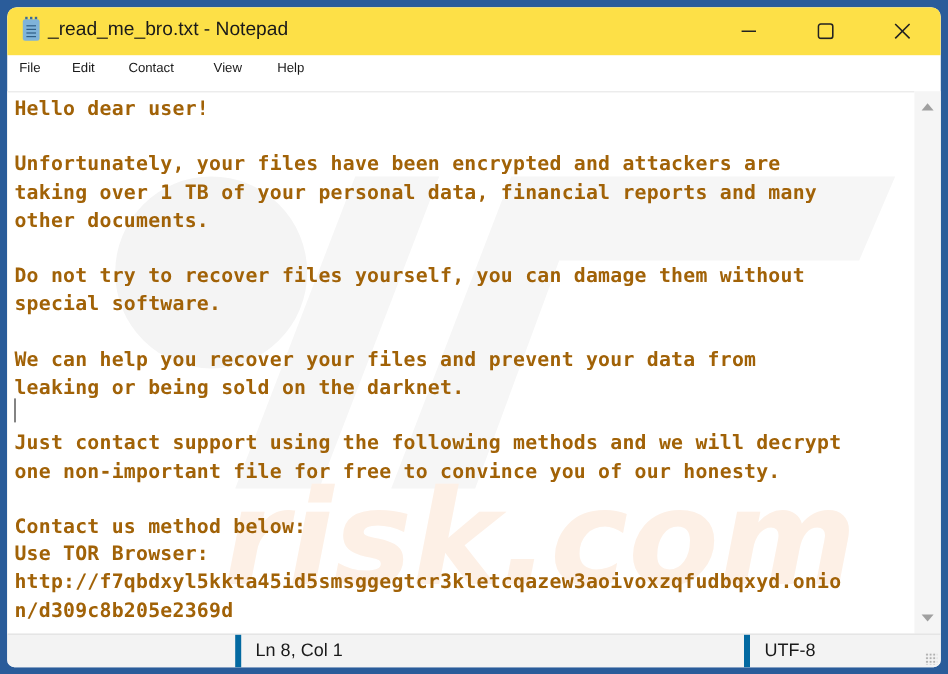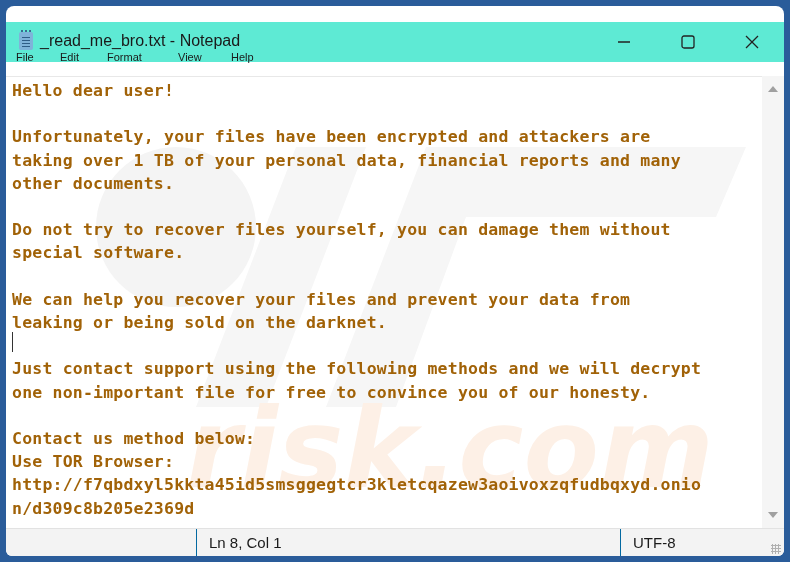--- a/index.html
+++ b/index.html
@@ -5,7 +5,7 @@
     html, body { margin:0; padding:0; }
     body { width:790px; height:562px; background:#2a5c9a; position:relative; overflow:hidden; font-family:"Liberation Sans", sans-serif; }
     .window { position:absolute; left:6px; top:6px; width:778px; height:550px; background:#ffffff; border-radius:8px 8px 6px 6px; overflow:hidden; }
-    .titlebar { position:absolute; left:0; top:16px; width:100%; height:40px; background:#5eead4; }
+    .titlebar { position:absolute; left:0; top:0; width:100%; height:40px; background:#fde047; }
     .app-icon { position:absolute; left:13px; top:10px; width:14px; height:18px; background:#7fb3d9; border-radius:2px; }
     .app-icon::before { content:""; position:absolute; left:2px; top:-2px; width:10px; height:3px; border-top:2px dotted #3d6a92; }
     .app-icon .ln { position:absolute; left:3px; width:8px; height:1px; background:#2f5e86; }

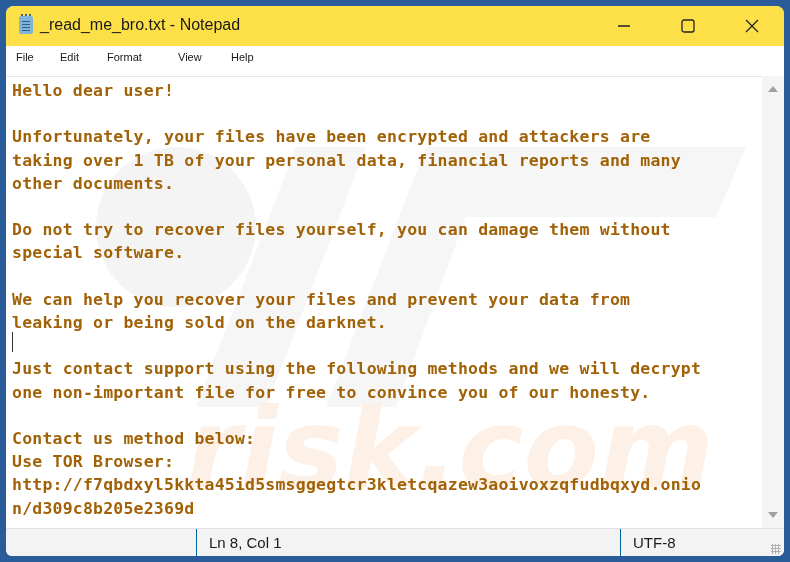--- a/index.html
+++ b/index.html
@@ -60,7 +60,7 @@
   <div class="menubar">
     <span class="menu-item" style="left:10px">File</span>
     <span class="menu-item" style="left:54px">Edit</span>
-    <span class="menu-item" style="left:101px">Format</span>
+    <span class="menu-item" style="left:101px">Contact</span>
     <span class="menu-item" style="left:172px">View</span>
     <span class="menu-item" style="left:225px">Help</span>
   </div>

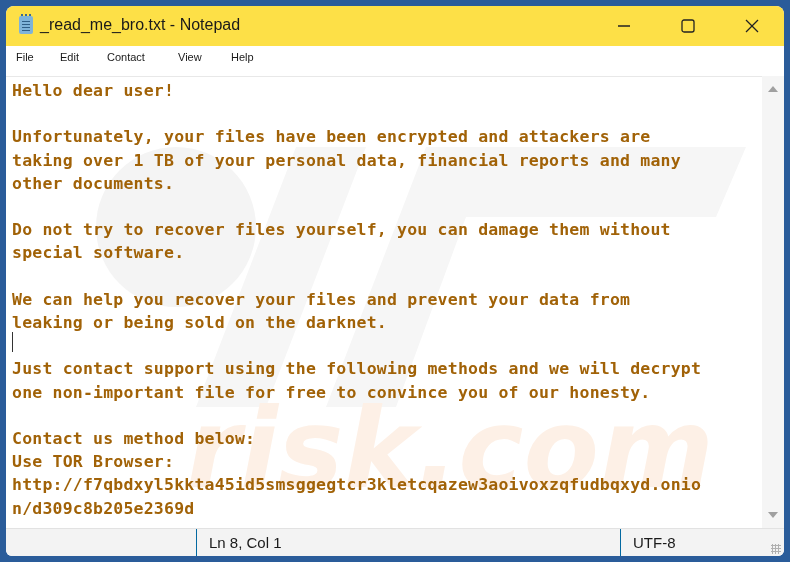--- a/index.html
+++ b/index.html
@@ -24,7 +24,7 @@
     .arrow-up { position:absolute; left:6px; top:10px; width:0; height:0; border-left:5px solid transparent; border-right:5px solid transparent; border-bottom:6px solid #a0a0a0; }
     .arrow-down { position:absolute; left:6px; bottom:10px; width:0; height:0; border-left:5px solid transparent; border-right:5px solid transparent; border-top:6px solid #a0a0a0; }
     .statusbar { position:absolute; left:0; top:522px; width:100%; height:28px; background:#f3f3f3; border-top:1px solid #e2e2e2; }
-    .sb-cell { position:absolute; top:0; height:28px; border-left:1px solid #0369a1; font-size:15px; color:#1a1a1a; line-height:28px; padding-left:12px; box-sizing:border-box; }
+    .sb-cell { position:absolute; top:0; height:28px; border-left:5px solid #0369a1; font-size:15px; color:#1a1a1a; line-height:28px; padding-left:12px; box-sizing:border-box; }
     .grip { position:absolute; right:3px; bottom:3px; width:10px; height:10px; background-image:radial-gradient(#b0b0b0 1px, transparent 1.2px); background-size:3px 3px; }
   </style>
 </head>

